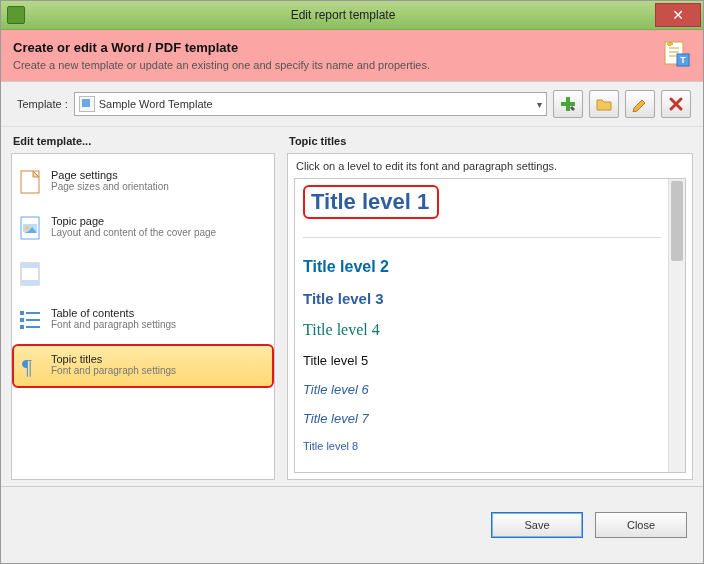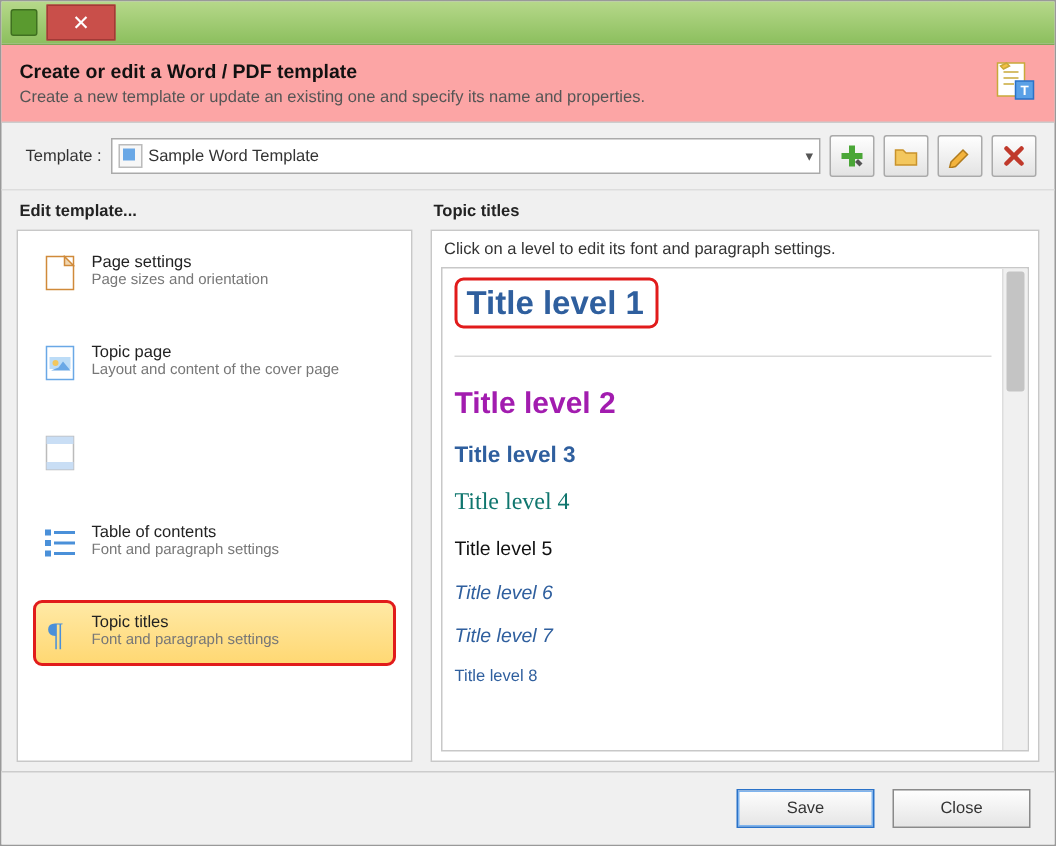--- a/index.html
+++ b/index.html
@@ -59,6 +59,7 @@
 
   <div class="titlebar">
     <div class="appicon"></div>
+    <div class="title">Edit report template</div>
     <div class="closebtn">
       <span>✕</span>
     </div>

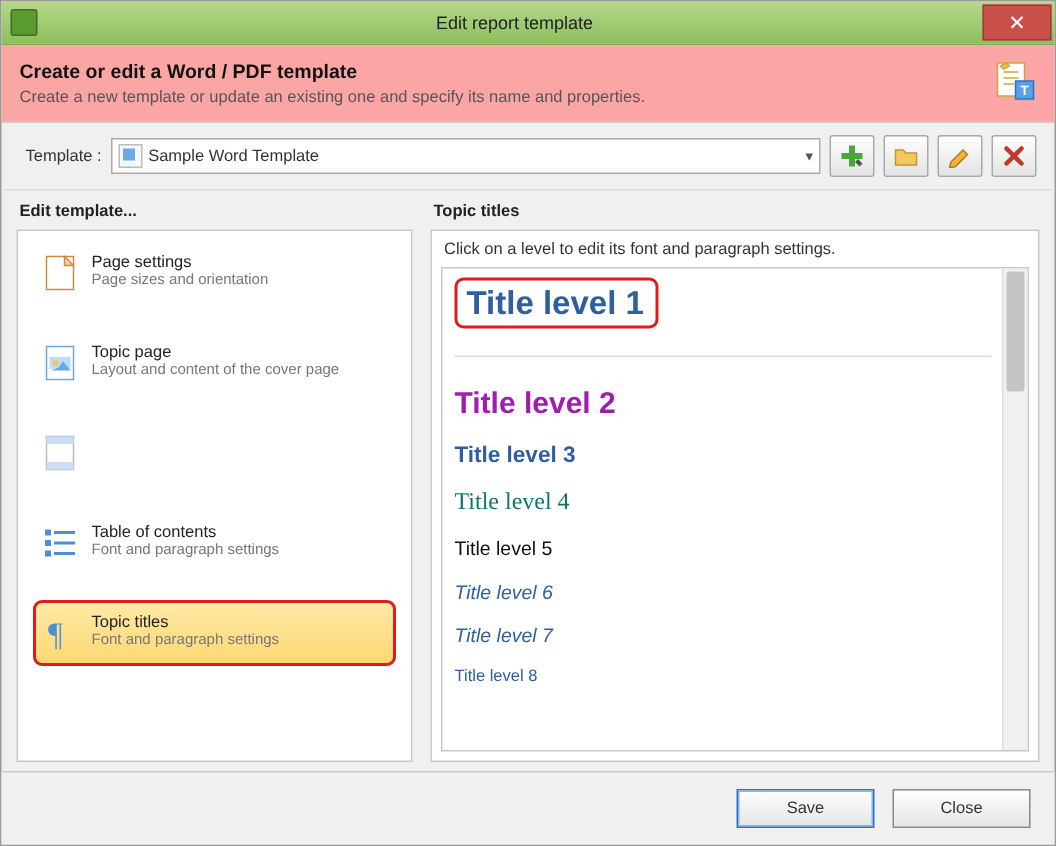--- a/index.html
+++ b/index.html
@@ -23,7 +23,7 @@
 .body{flex:1;display:flex;padding:8px 10px 6px 10px;gap:12px;overflow:hidden}
 .leftcol{width:264px;display:flex;flex-direction:column}
 .sectitle{font-size:11px;font-weight:bold;color:#222;margin:0 0 6px 2px}
-.leftbox{flex:1;border:1px solid #c8c8c8;background:#fff;padding:6px 10px;display:flex;flex-direction:column;gap:16px;overflow:auto}
+.leftbox{flex:1;border:1px solid #c8c8c8;background:#fff;padding:6px 0;display:flex;flex-direction:column;gap:2px;overflow:auto}
 .sideitem{display:flex;gap:10px;padding:8px 6px;border:1px solid transparent;border-radius:2px;align-items:flex-start}
 .sideitem .ic{width:22px;height:26px;flex:0 0 22px;display:flex;align-items:center;justify-content:center}
 .sideitem .txt{display:flex;flex-direction:column}

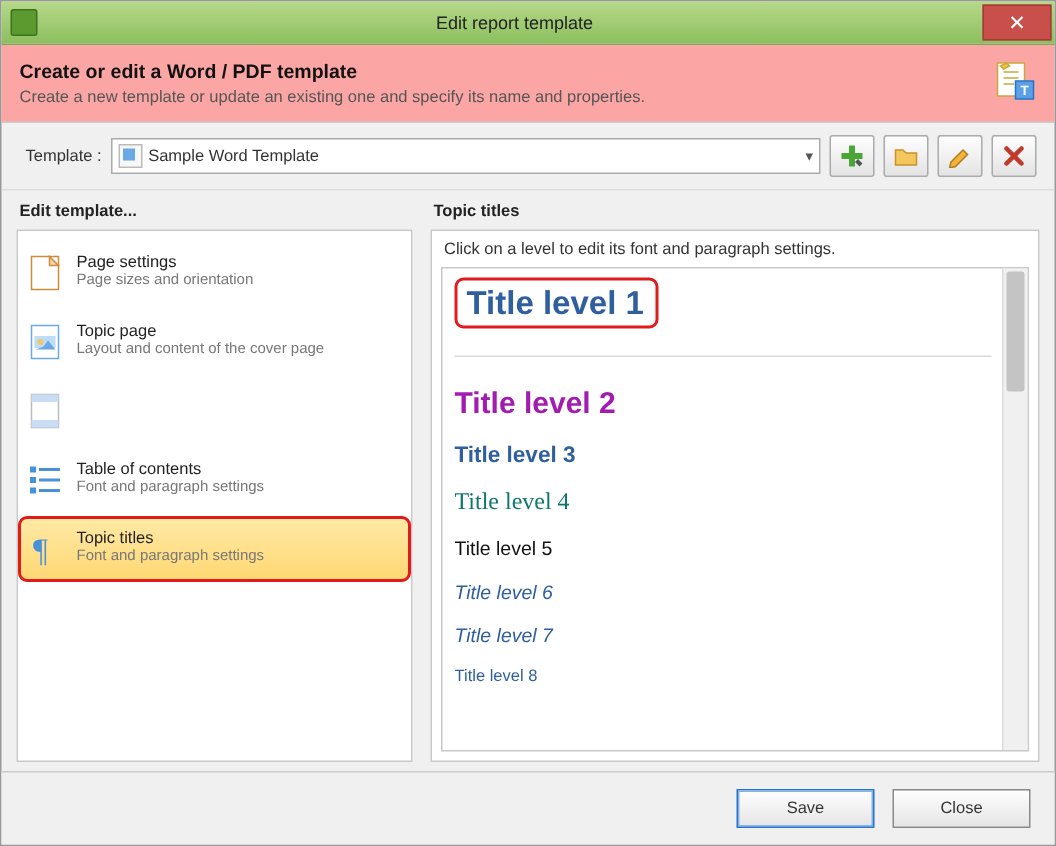--- a/index.html
+++ b/index.html
@@ -40,7 +40,7 @@
 .lvl{margin:0 0 14px 0}
 .lvl1{font-family:Verdana,Geneva,sans-serif;color:#2f5f9e;font-size:22px;font-weight:bold;display:inline-block;border:2px solid #e11b1b;border-radius:6px;padding:2px 8px 2px 6px}
 .lvl1row{border-bottom:1px solid #d9d9d9;padding-bottom:4px;margin-bottom:20px}
-.lvl2{font-family:Verdana,Geneva,sans-serif;color:#a21caf;font-size:20px;font-weight:bold}
+.lvl2{font-family:Verdana,Geneva,sans-serif;color:#0369a1;font-size:16px;font-weight:bold}
 .lvl3{font-family:Verdana,Geneva,sans-serif;color:#2f5f9e;font-size:15px;font-weight:bold}
 .lvl4{font-family:Liberation Serif, serif;color:#0f766e;font-size:16px}
 .lvl5{font-family:Verdana,Geneva,sans-serif;color:#111;font-size:13px}

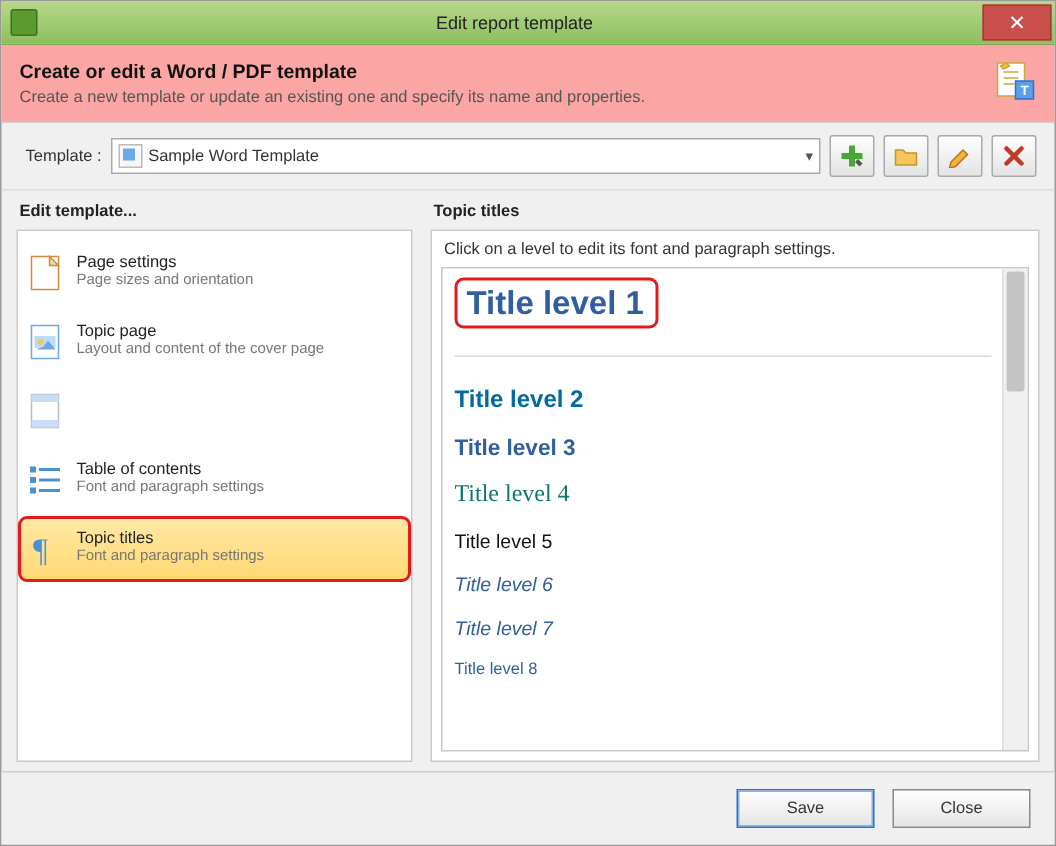--- a/index.html
+++ b/index.html
@@ -47,7 +47,7 @@
 .lvl6{font-family:Verdana,Geneva,sans-serif;color:#2f5f9e;font-size:13px;font-style:italic}
 .lvl7{font-family:Verdana,Geneva,sans-serif;color:#2f5f9e;font-size:13px;font-style:italic}
 .lvl8{font-family:Verdana,Geneva,sans-serif;color:#2f5f9e;font-size:11px;}
-.footer{height:42px;border-top:1px solid #ccc;display:flex;align-items:center;justify-content:flex-end;gap:12px;padding:3px 16px;background:#f0f0f0}
+.footer{height:42px;border-top:1px solid #ccc;display:flex;align-items:center;justify-content:flex-end;gap:12px;padding:17px 16px;background:#f0f0f0}
 .btn{min-width:90px;height:24px;border:1px solid #8a8a8a;background:linear-gradient(to bottom,#fefefe,#e5e5e5);font-size:11px;display:flex;align-items:center;justify-content:center}
 .btn.primary{border:1px solid #2a72c8;box-shadow:0 0 0 1px #7fb4ee inset}
 svg{display:block}

